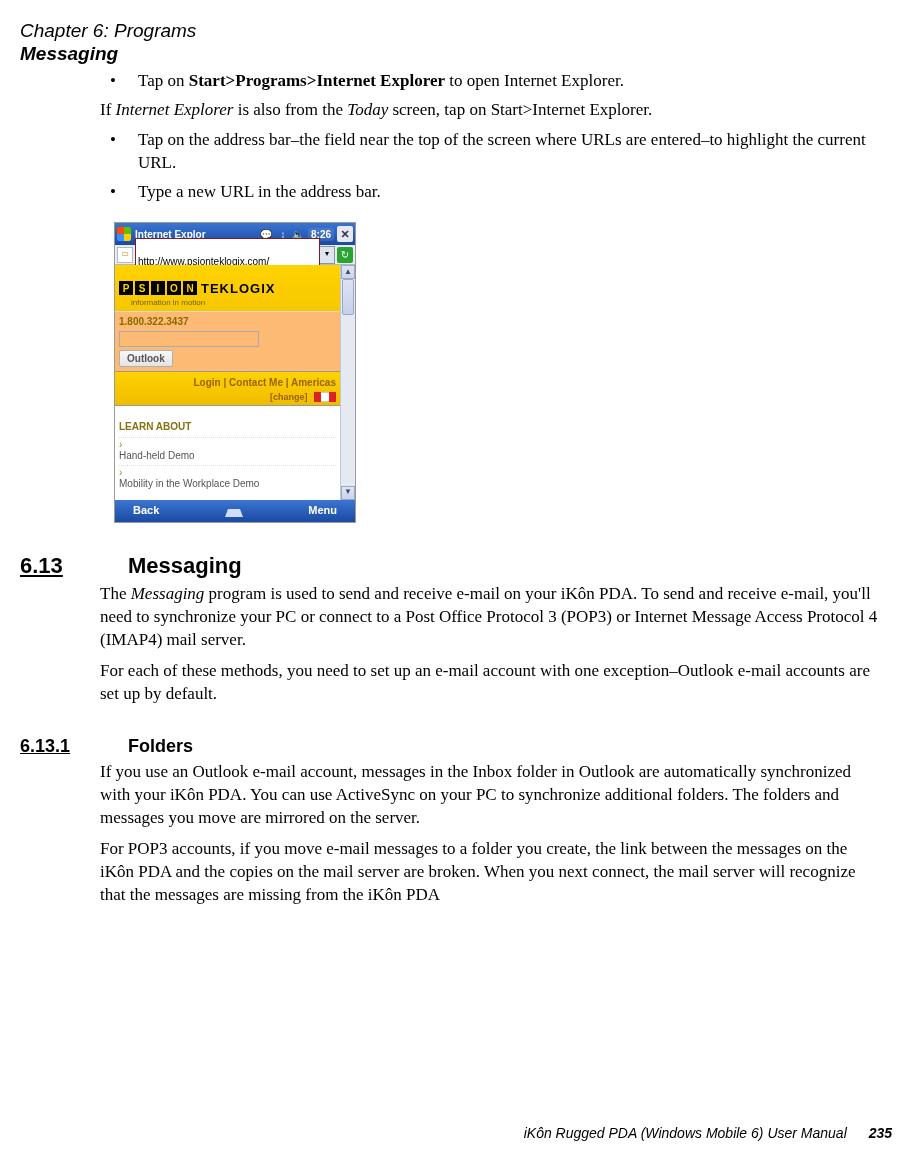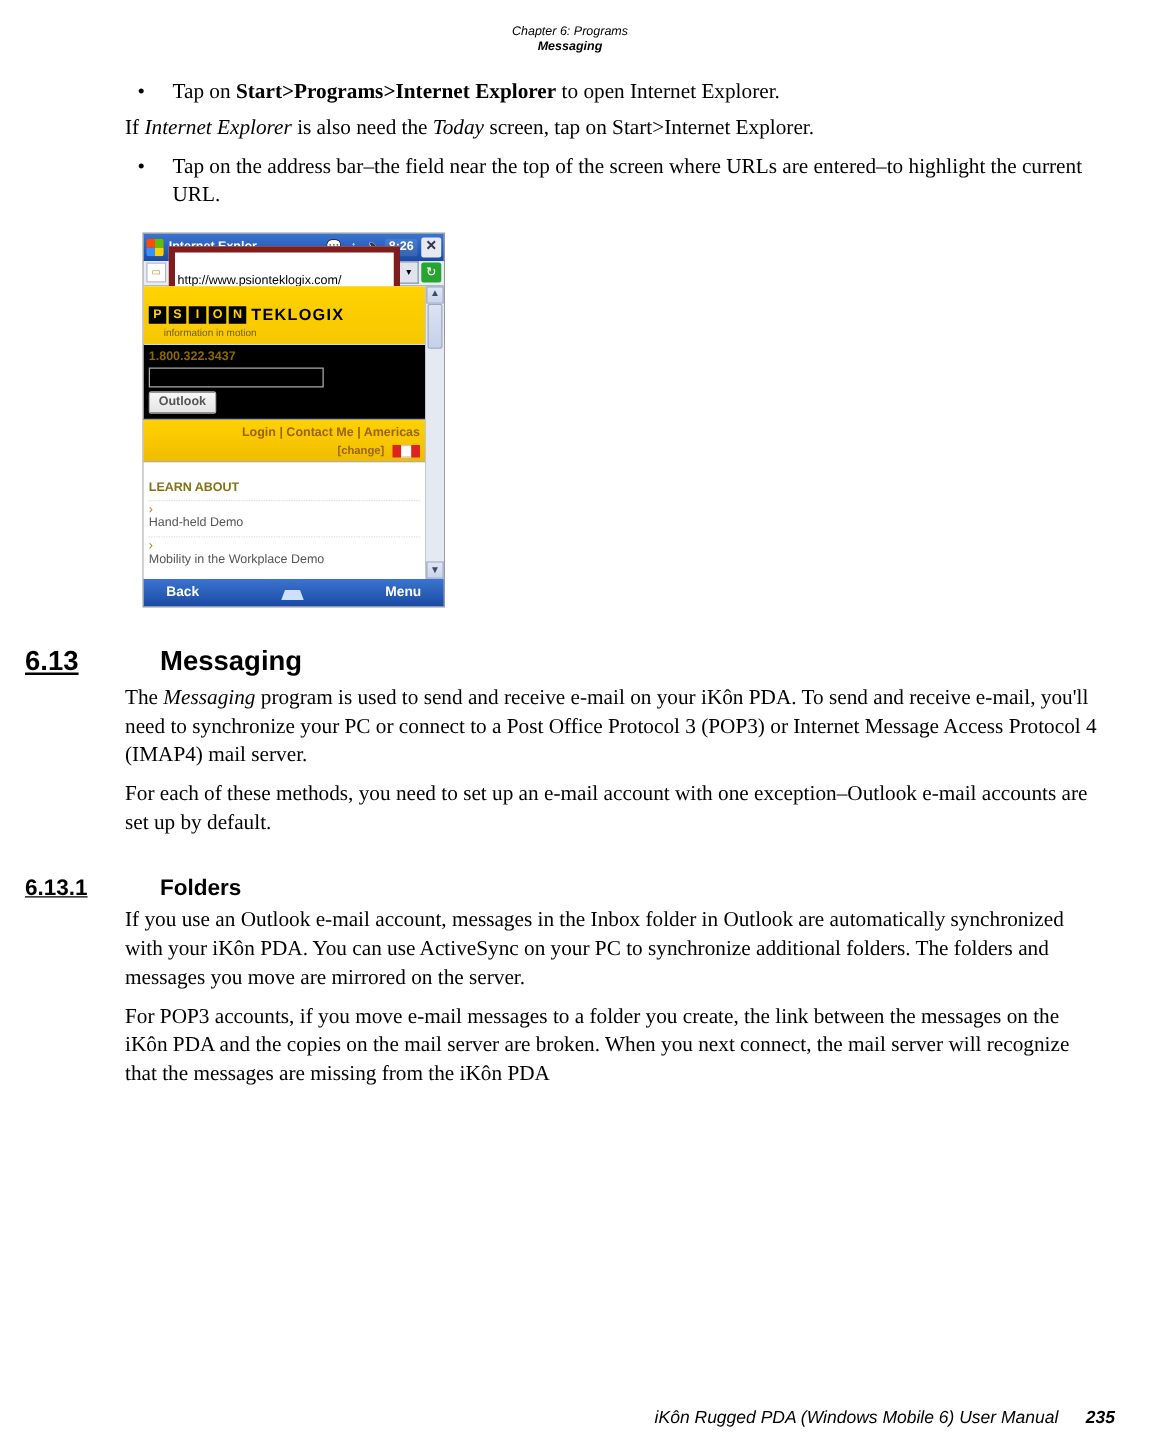--- a/index.html
+++ b/index.html
@@ -19,11 +19,11 @@
     min-height: 1161px;
   }
   .hdr {
-    text-align: center;
+    text-align: left;
     font-family: "Trebuchet MS", Arial, sans-serif;
     font-style: italic;
-    font-size: 10px;
-    margin-bottom: 18px;
+    font-size: 19px;
+    margin-bottom: 4px;
     line-height: 1.2;
   }
   .hdr-line2 { font-weight: bold; }

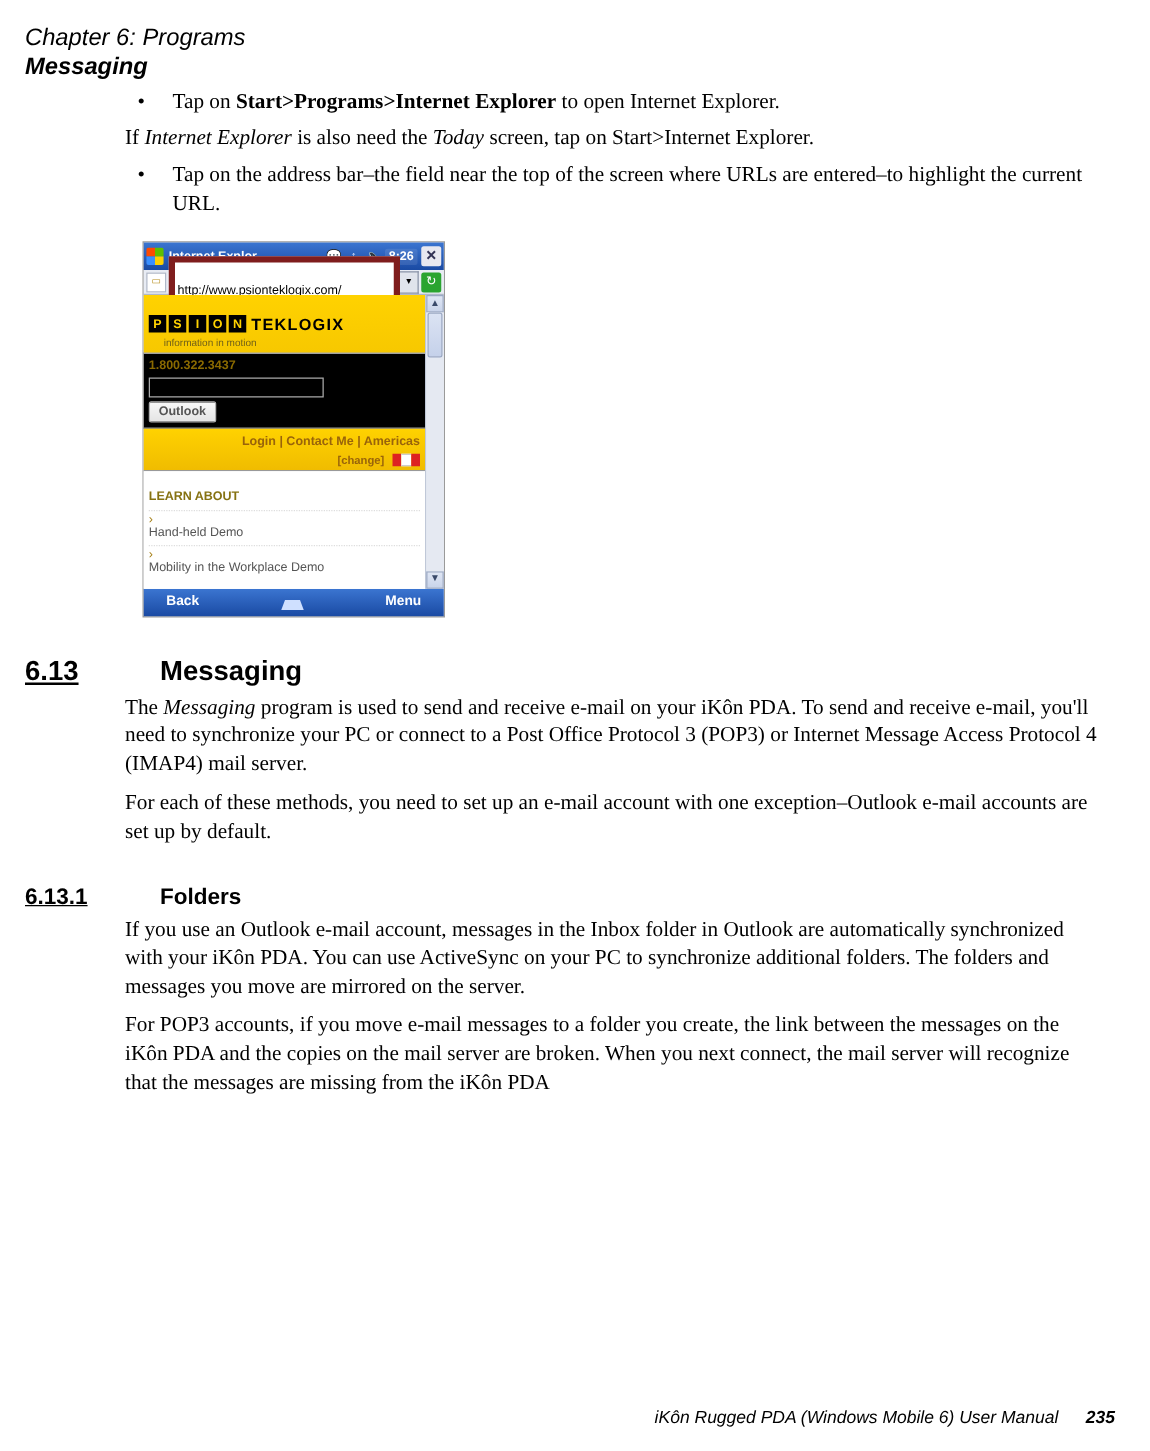--- a/index.html
+++ b/index.html
@@ -351,7 +351,7 @@
       </li>
     </ul>
     <p>
-      <span>If </span><span class="it">Internet Explorer</span><span> is also need the </span><span class="it">Today</span><span> screen, tap on Start&gt;Internet Explorer.</span>
+      <span>If </span><span class="it">Internet Explorer</span><span> is also from the </span><span class="it">Today</span><span> screen, tap on Start&gt;Internet Explorer.</span>
     </p>
     <ul class="bullets">
       <li>Tap on the address bar–the field near the top of the screen where URLs are entered–to highlight the current URL.</li>

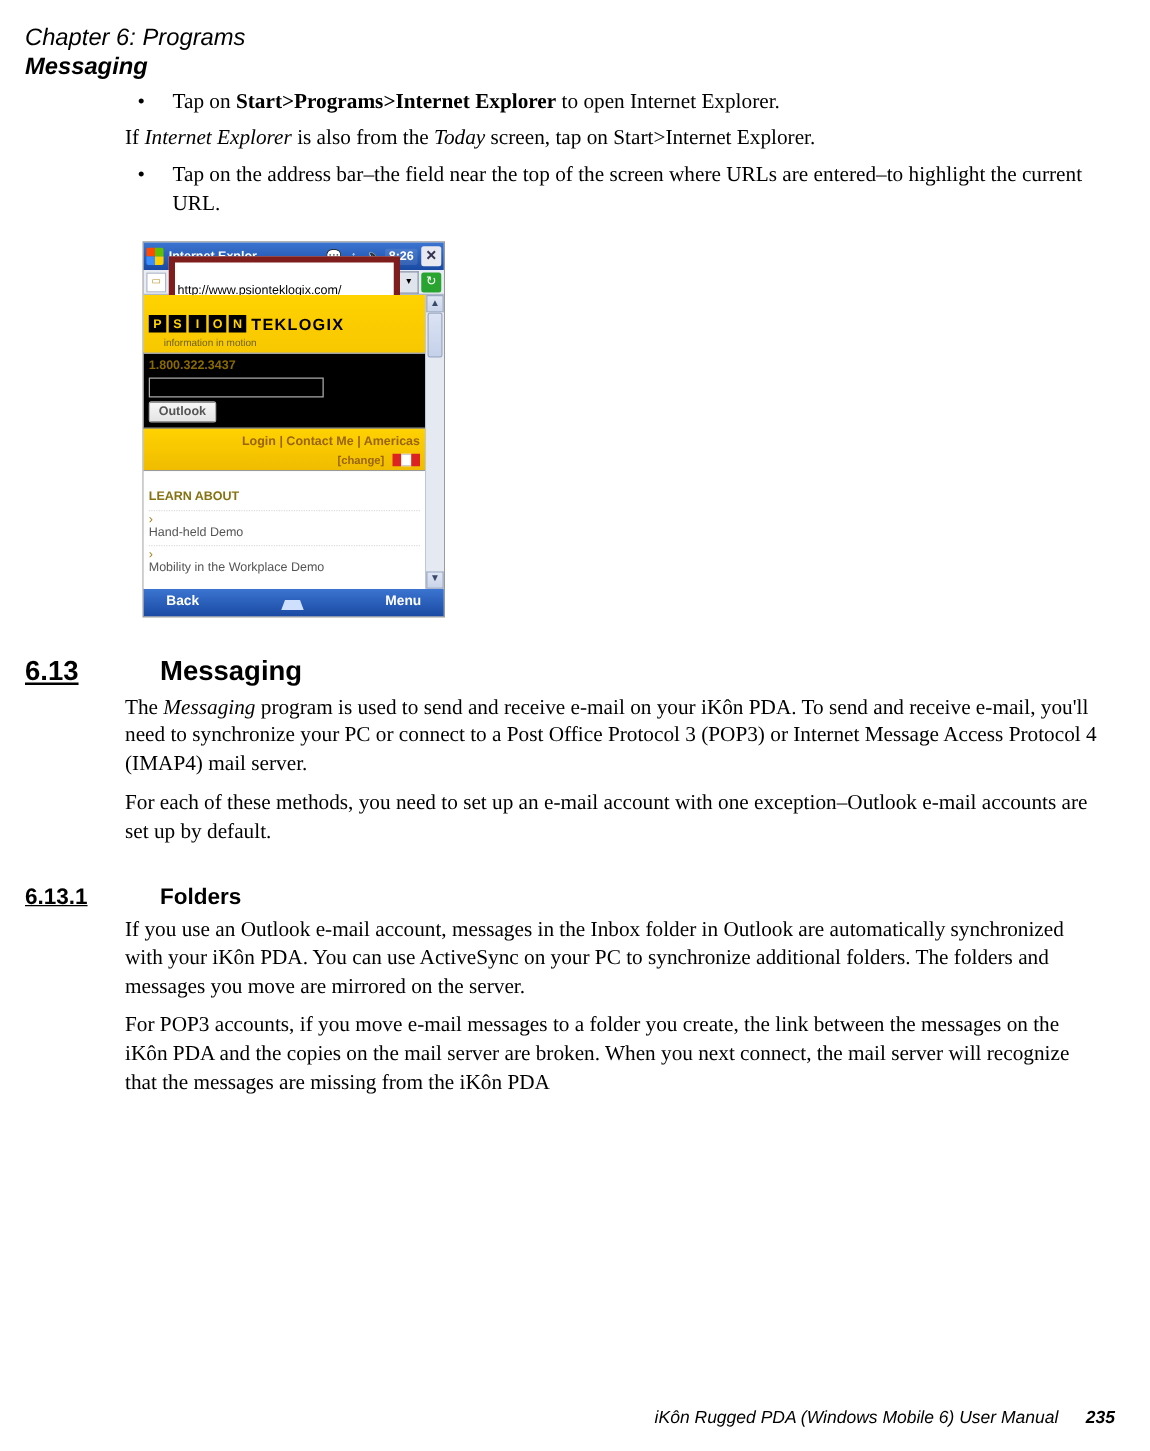--- a/index.html
+++ b/index.html
@@ -355,6 +355,7 @@
     </p>
     <ul class="bullets">
       <li>Tap on the address bar–the field near the top of the screen where URLs are entered–to highlight the current URL.</li>
+      <li>Type a new URL in the address bar.</li>
     </ul>
 
     <div class="device">

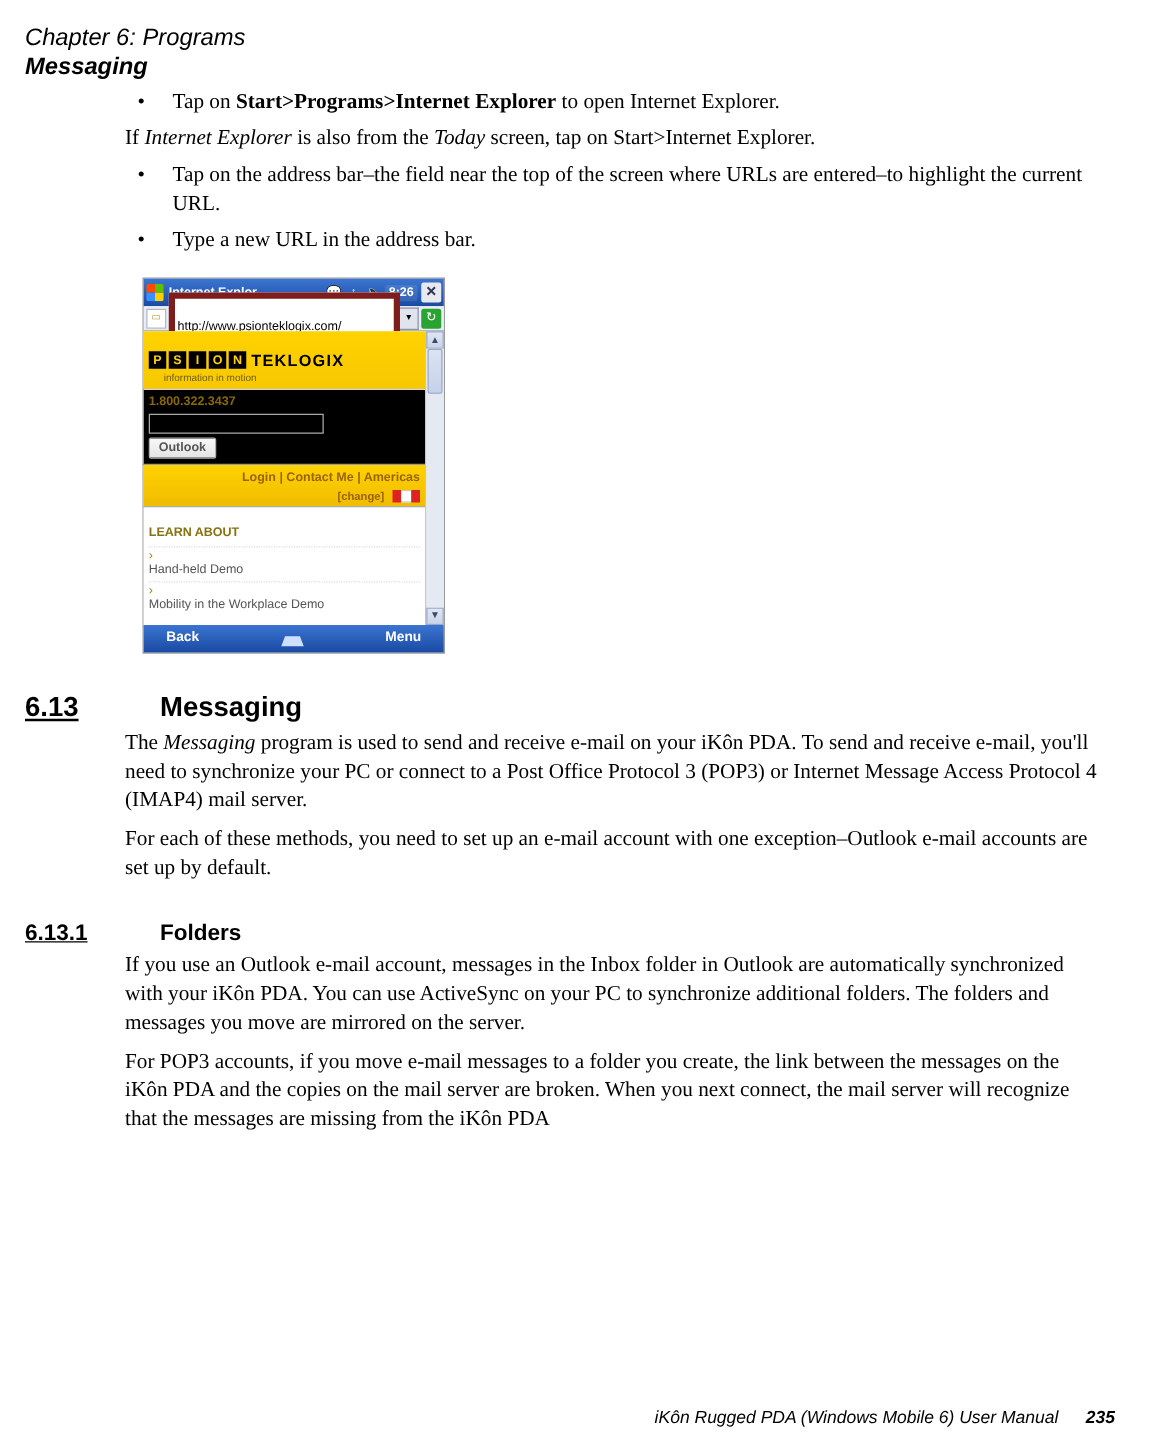--- a/index.html
+++ b/index.html
@@ -146,7 +146,7 @@
   .addr-input {
     flex: 1;
     height: 16px;
-    border: 5px solid #7f1d1d;
+    border: 1px solid #7f1d1d;
     background: #fff;
     font-size: 10px;
     padding: 16px 2px;

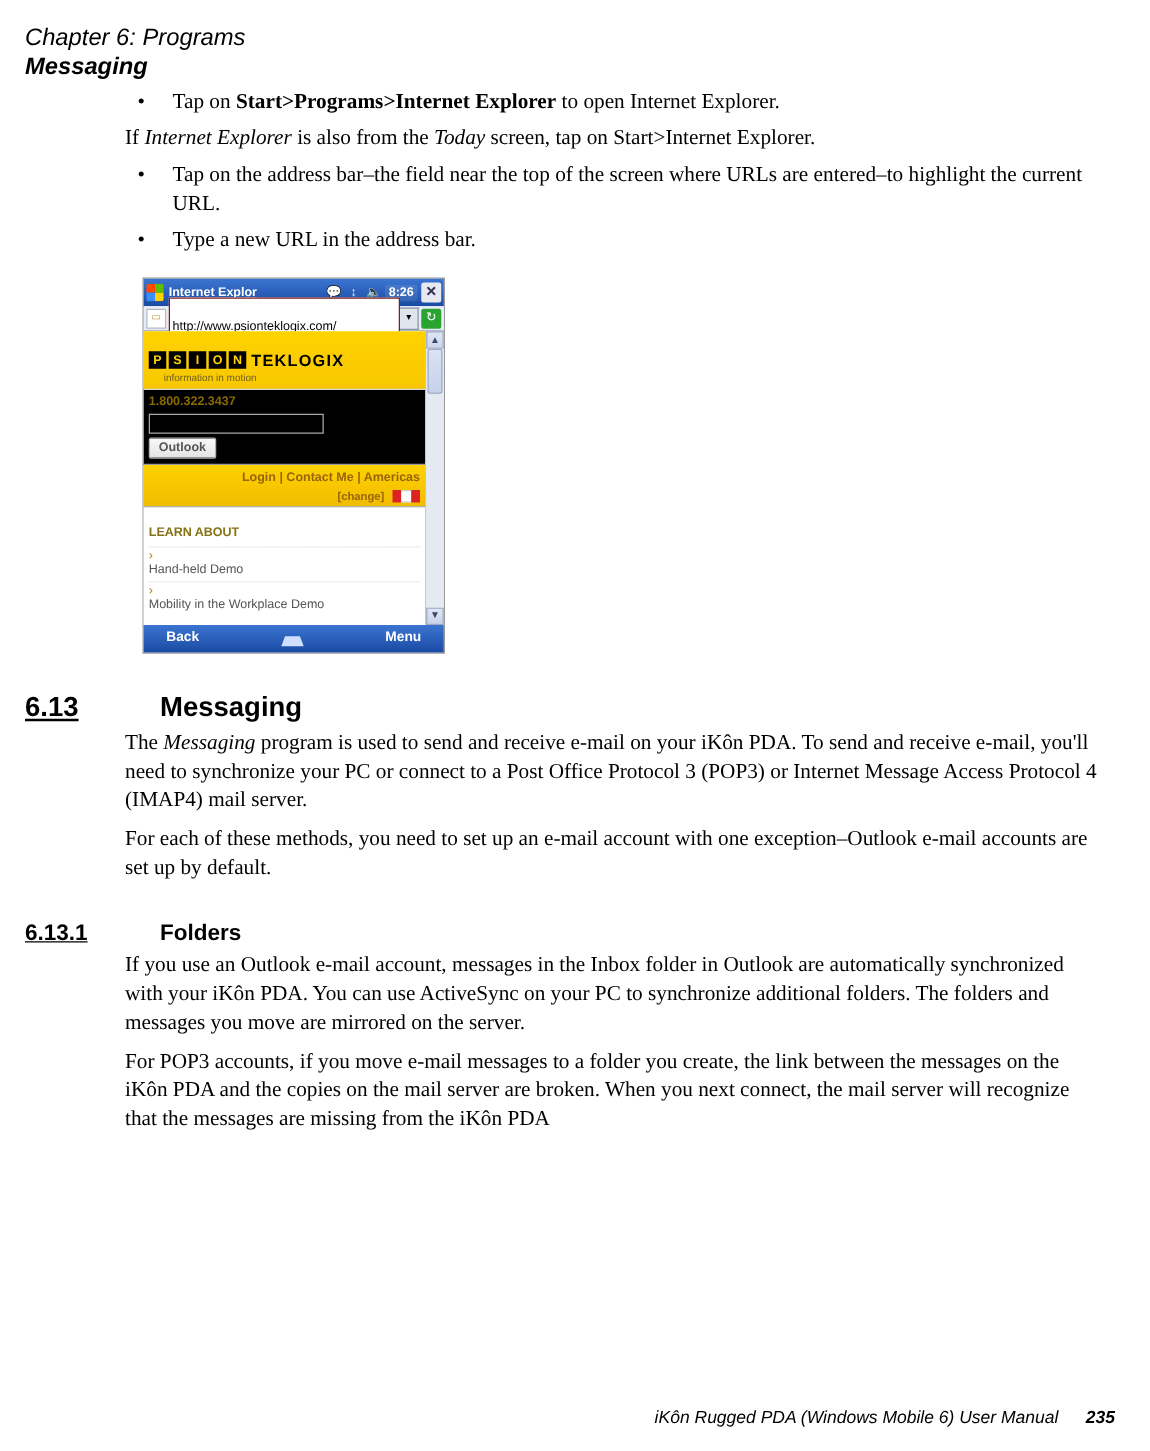--- a/index.html
+++ b/index.html
@@ -228,7 +228,7 @@
     color: #706018;
   }
   .phonebar {
-    background: #000000;
+    background: #fdba74;
     border-top: 1px solid #d8d8d8;
     border-bottom: 1px solid #999;
     padding: 3px 4px 4px 4px;

